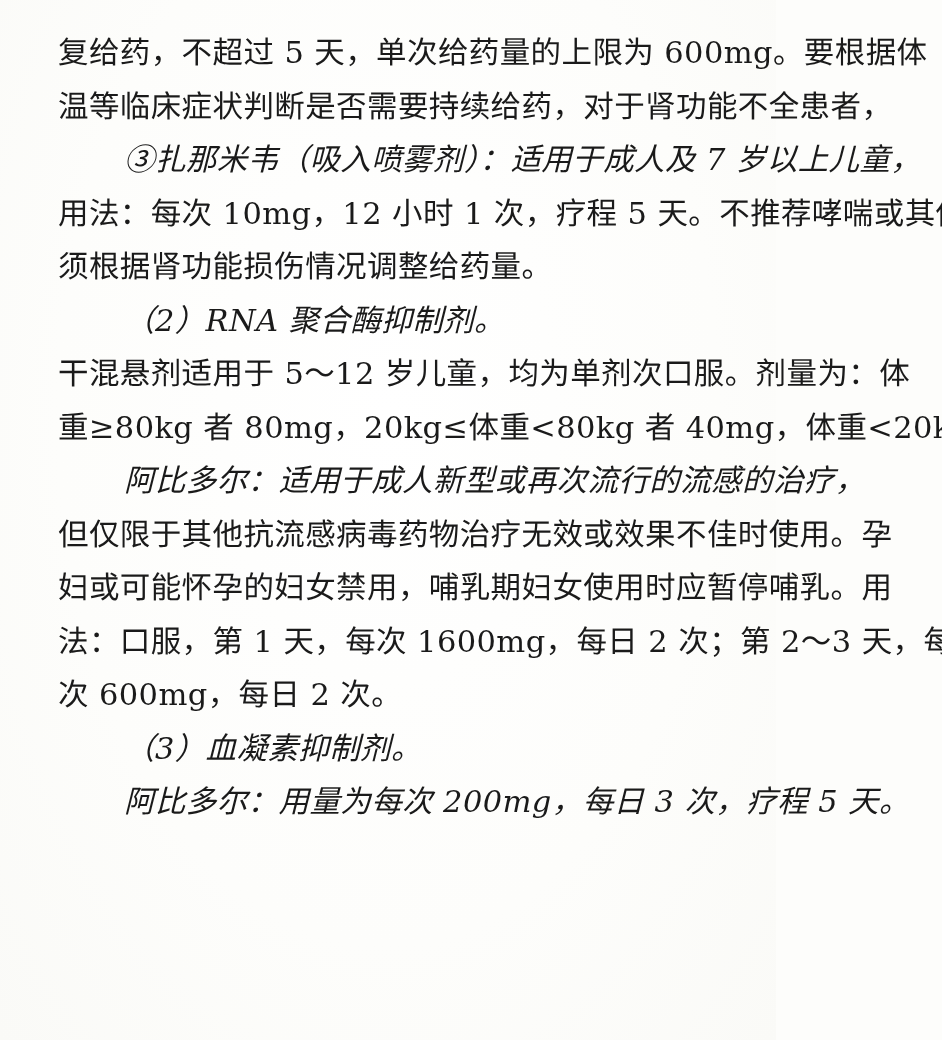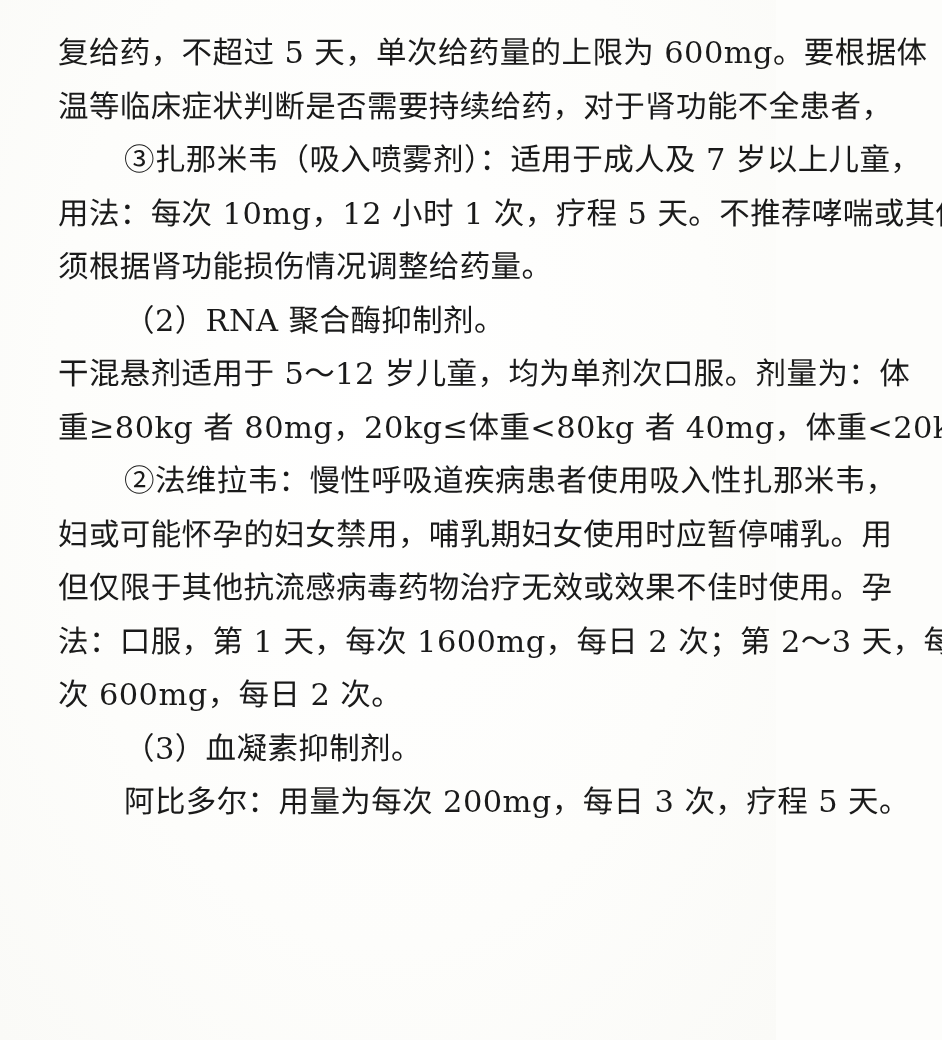--- a/index.html
+++ b/index.html
@@ -46,6 +46,7 @@
 
   .doc-line.indent {
     padding-left: 66px;
+    font-style: italic;
   }
 </style>
 </head>

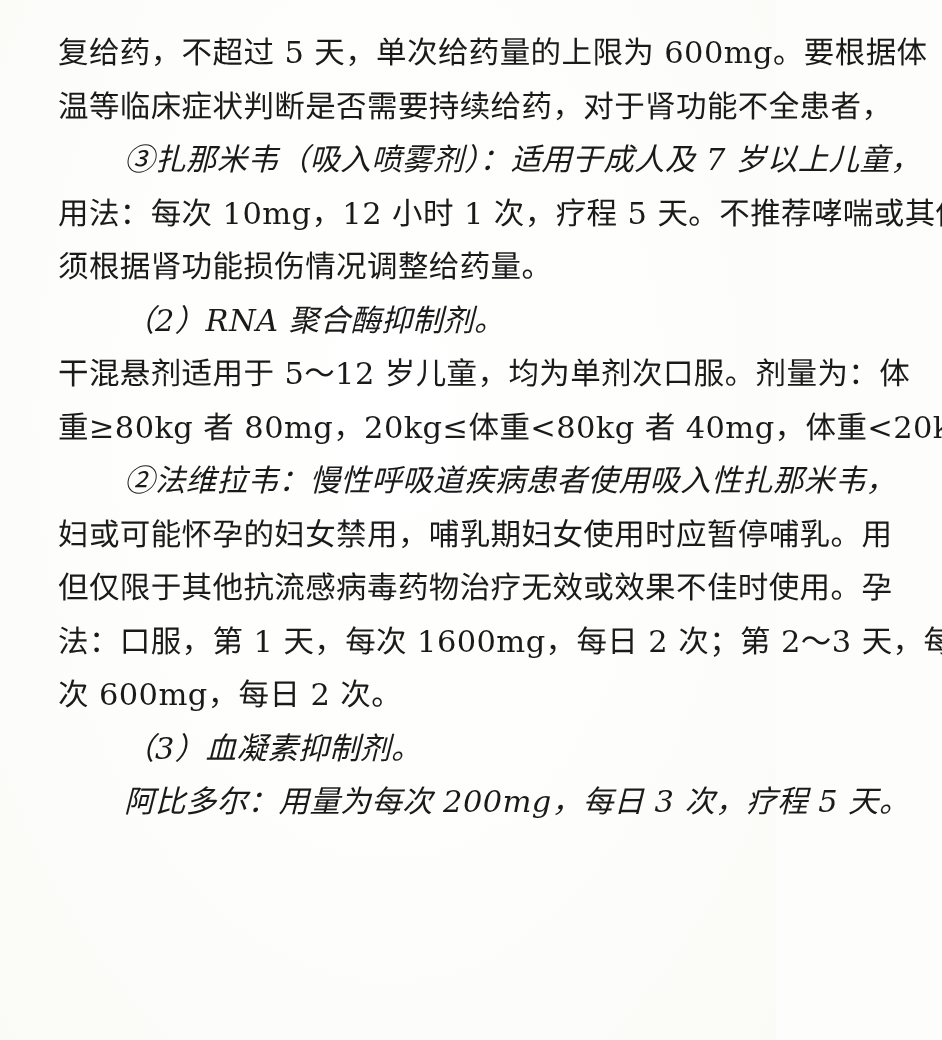--- a/index.html
+++ b/index.html
@@ -67,7 +67,7 @@
     <div class="doc-line">干混悬剂适用于 5～12 岁儿童，均为单剂次口服。剂量为：体</div>
     <div class="doc-line">重≥80kg 者 80mg，20kg≤体重&lt;80kg 者 40mg，体重&lt;20kg 者按</div>
 
-    <div class="doc-line indent">②法维拉韦：慢性呼吸道疾病患者使用吸入性扎那米韦，</div>
+    <div class="doc-line indent">阿比多尔：适用于成人新型或再次流行的流感的治疗，</div>
     <div class="doc-line">妇或可能怀孕的妇女禁用，哺乳期妇女使用时应暂停哺乳。用</div>
     <div class="doc-line">但仅限于其他抗流感病毒药物治疗无效或效果不佳时使用。孕</div>
     <div class="doc-line">法：口服，第 1 天，每次 1600mg，每日 2 次；第 2～3 天，每</div>

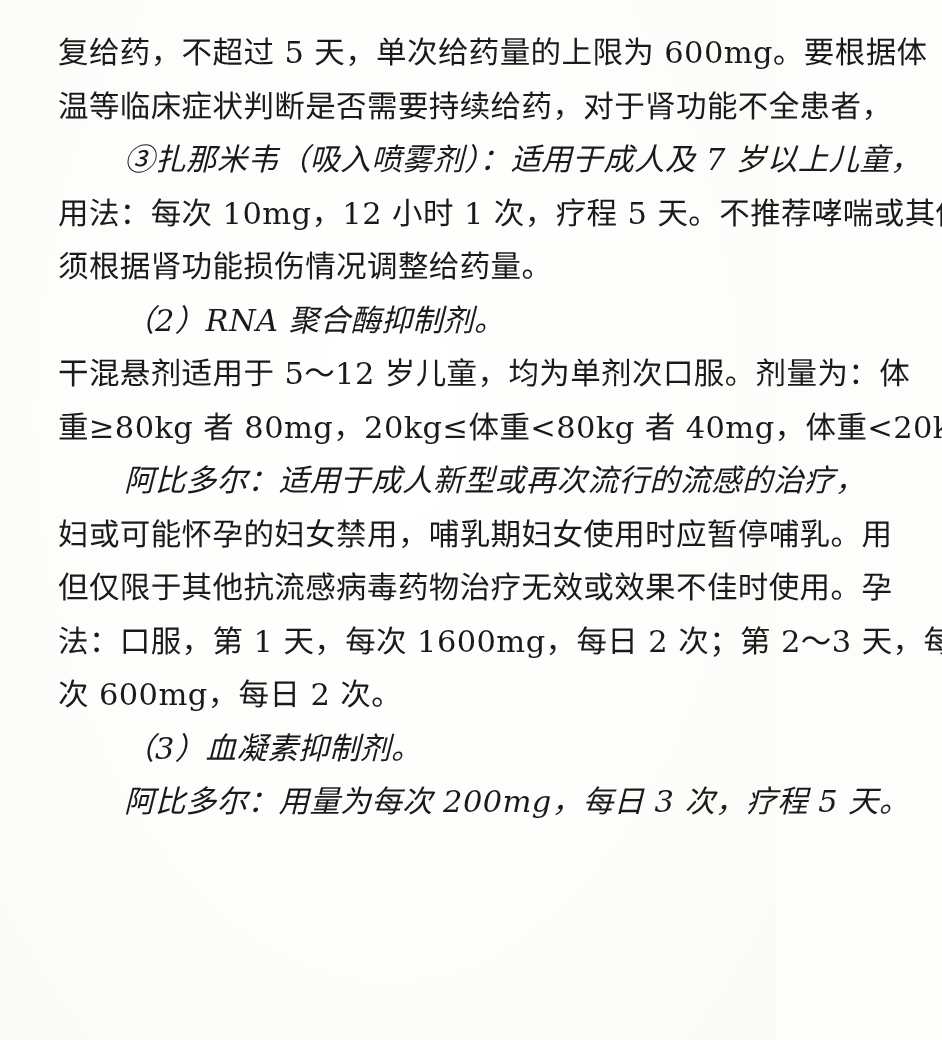--- a/index.html
+++ b/index.html
@@ -68,8 +68,8 @@
     <div class="doc-line">重≥80kg 者 80mg，20kg≤体重&lt;80kg 者 40mg，体重&lt;20kg 者按</div>
 
     <div class="doc-line indent">阿比多尔：适用于成人新型或再次流行的流感的治疗，</div>
+    <div class="doc-line">但仅限于其他抗流感病毒药物治疗无效或效果不佳时使用。孕</div>
     <div class="doc-line">妇或可能怀孕的妇女禁用，哺乳期妇女使用时应暂停哺乳。用</div>
-    <div class="doc-line">但仅限于其他抗流感病毒药物治疗无效或效果不佳时使用。孕</div>
     <div class="doc-line">法：口服，第 1 天，每次 1600mg，每日 2 次；第 2～3 天，每</div>
     <div class="doc-line">次 600mg，每日 2 次。</div>
 

